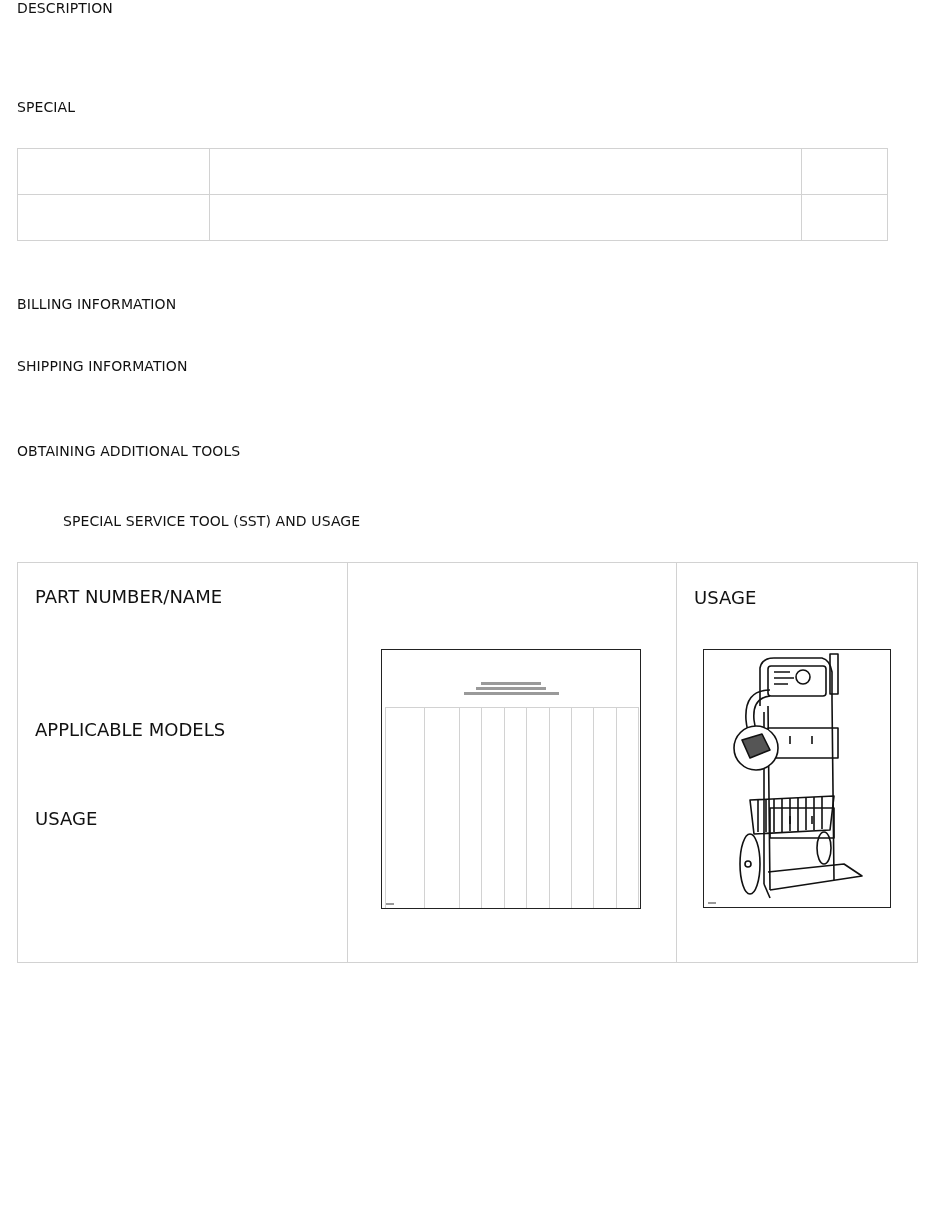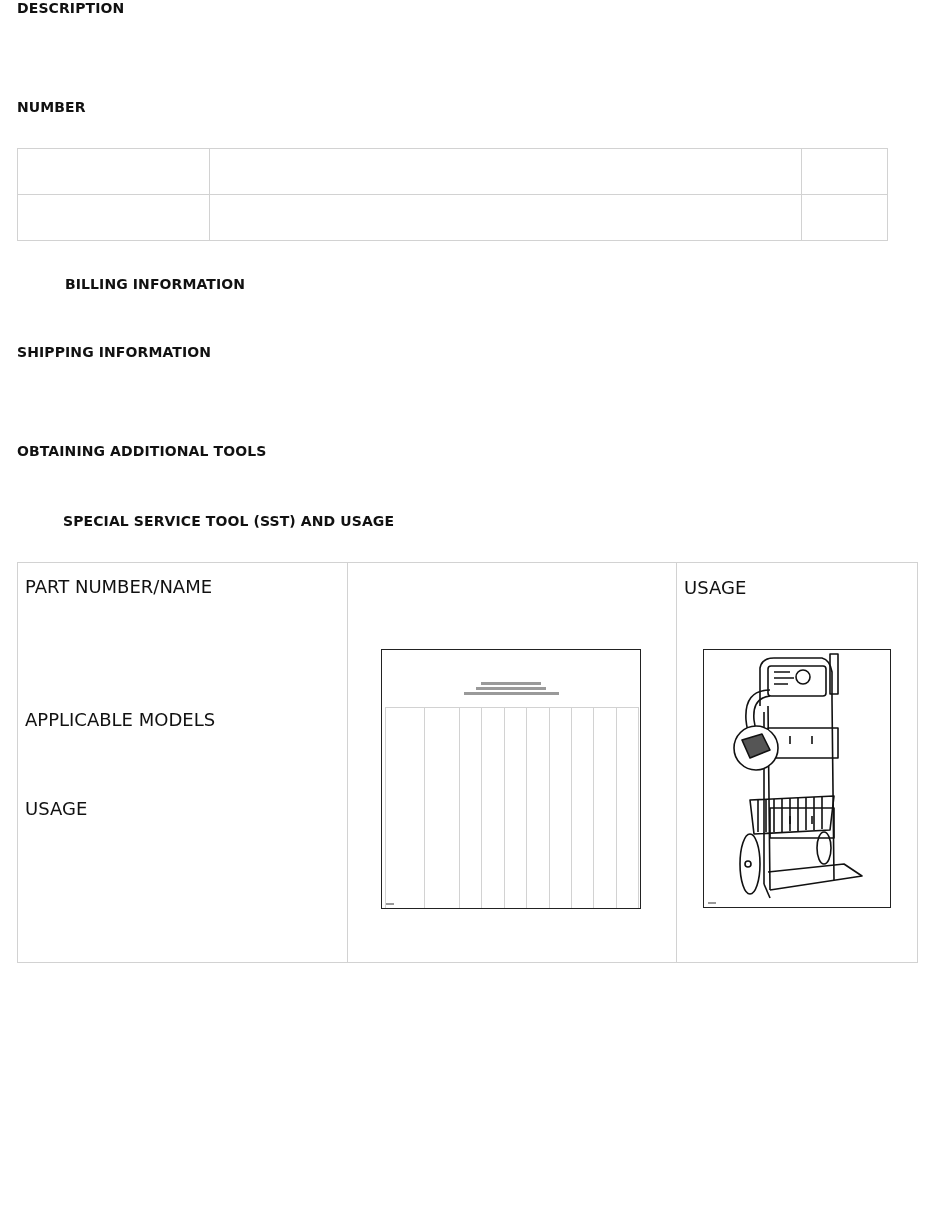--- a/index.html
+++ b/index.html
@@ -9,7 +9,7 @@
   }
   .heading {
     position: absolute; left: 17px; font-size: 14px; letter-spacing: 0.1px;
-    margin: 0; font-weight: bold; line-height: 16px;
+    margin: 0; font-weight: normal; line-height: 16px;
   }
   table.grid { position: absolute; border-collapse: collapse; }
   table.grid td { border: 1px solid #d2d2d2; padding: 0; vertical-align: top; }

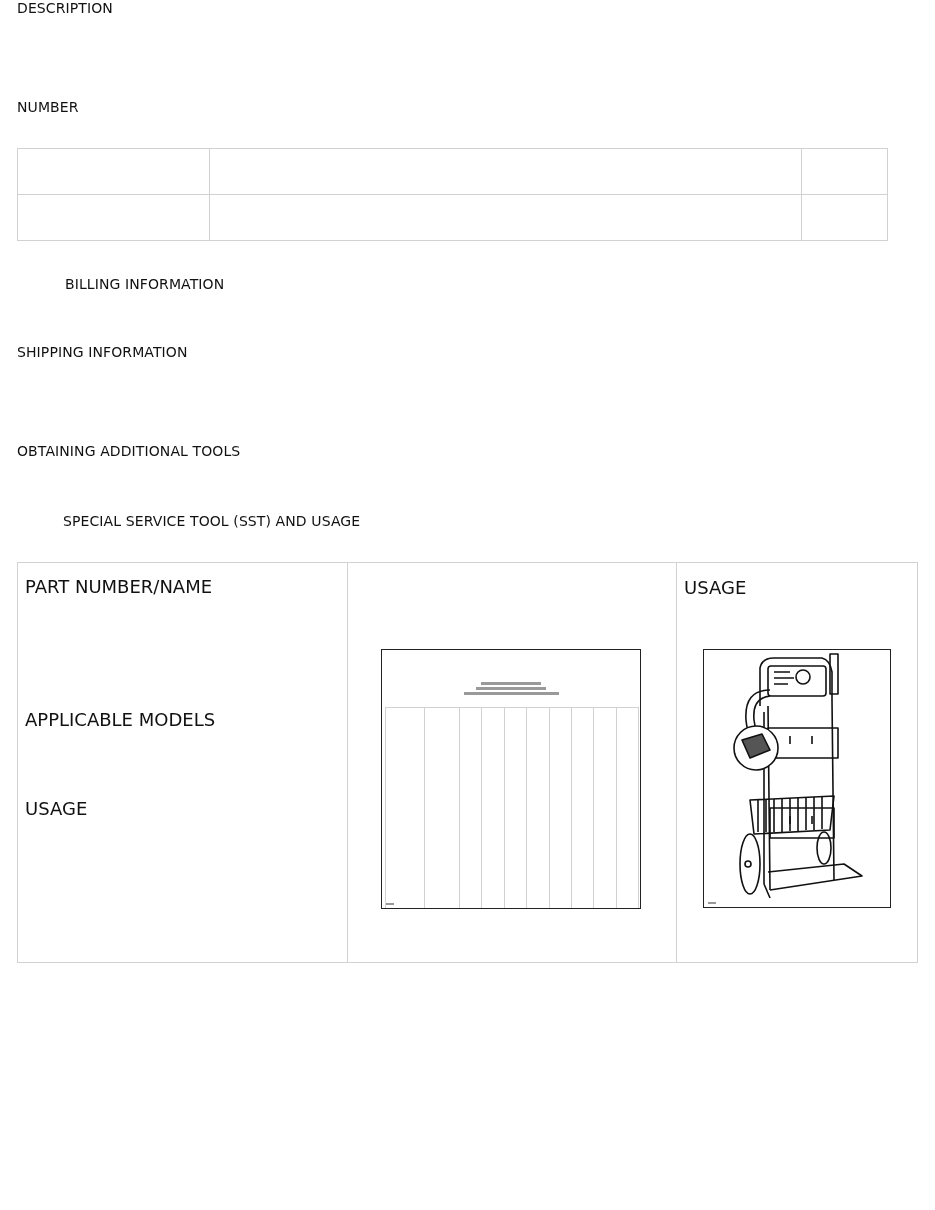--- a/index.html
+++ b/index.html
@@ -37,7 +37,7 @@
 <body>
 
 <h2 class="heading" style="top:0px;">DESCRIPTION</h2>
-<h2 class="heading" style="top:99px;">NUMBER</h2>
+<h2 class="heading" style="top:99px;">SPECIAL</h2>
 
 <table class="grid" id="pricing">
   <tbody>

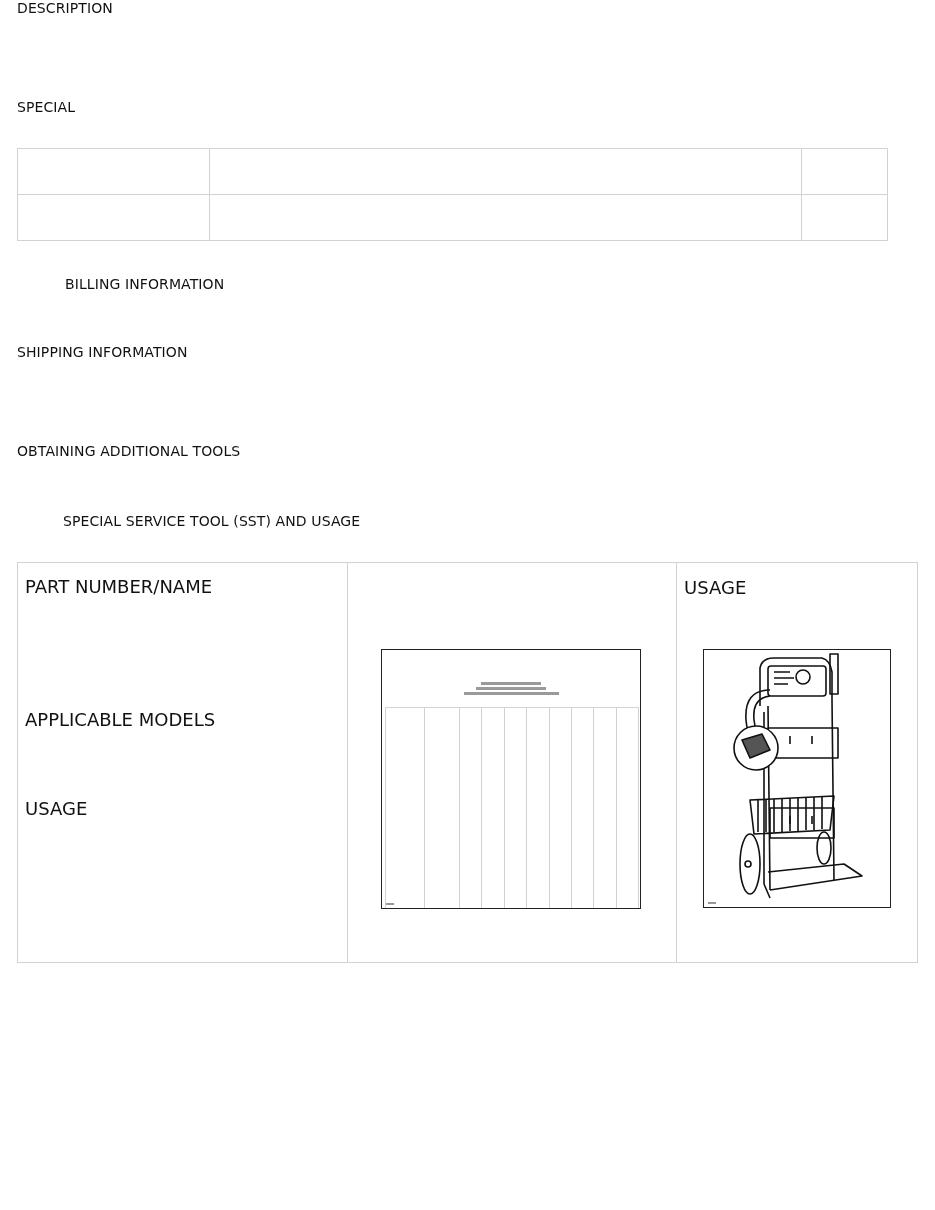--- a/index.html
+++ b/index.html
@@ -54,7 +54,7 @@
 </tbody>
   </table>
 
-<h2 class="heading" style="top:276px;margin-left:48px;">BILLING INFORMATION</h2>
+<h2 class="heading" style="top:296px;">BILLING INFORMATION</h2>
 <h2 class="heading" style="top:344px;">SHIPPING INFORMATION</h2>
 <h2 class="heading" style="top:436px;margin-top:7px;">OBTAINING ADDITIONAL TOOLS</h2>
 <h2 class="heading" style="top:513px;margin-left:46px;">SPECIAL SERVICE TOOL (SST) AND USAGE</h2>

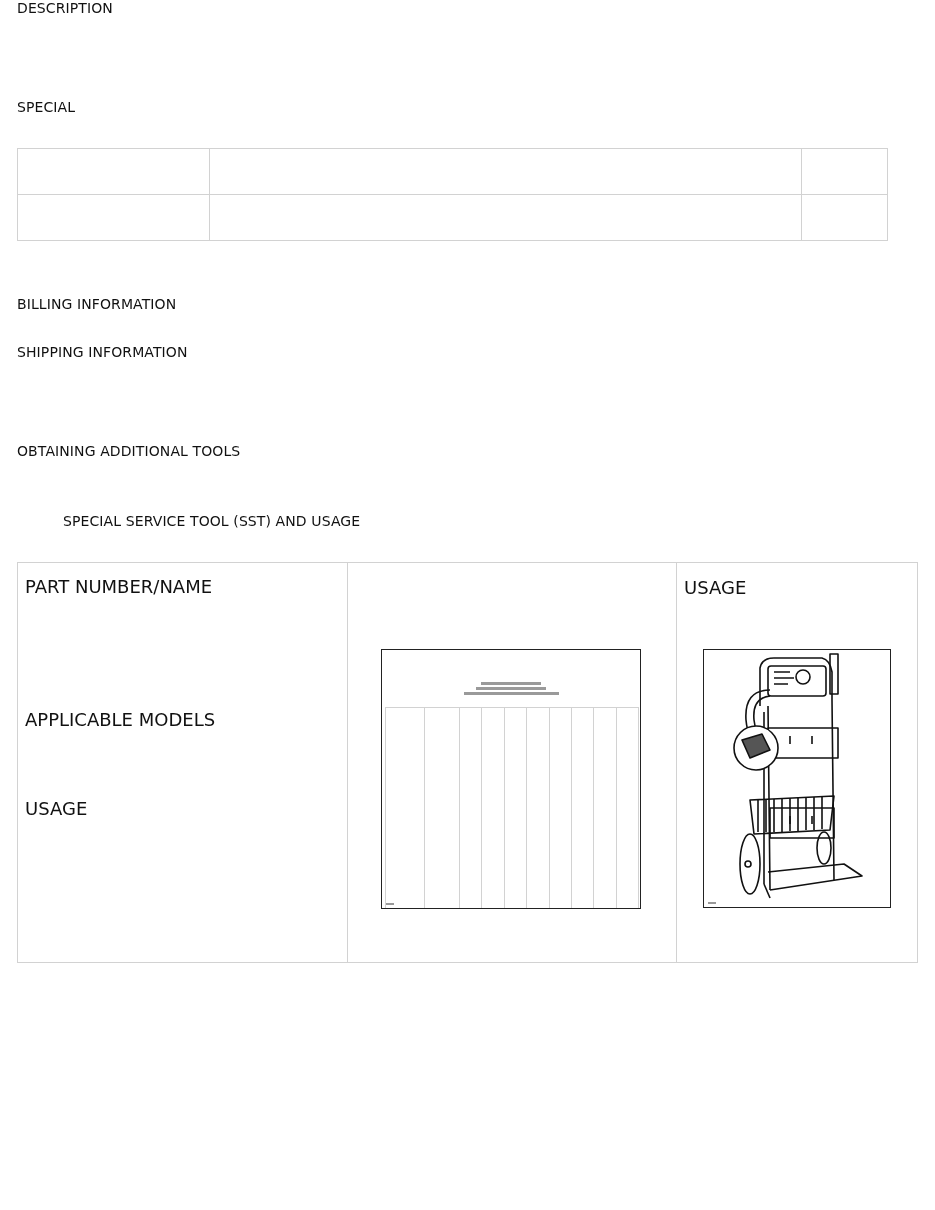--- a/index.html
+++ b/index.html
@@ -55,7 +55,7 @@
   </table>
 
 <h2 class="heading" style="top:296px;">BILLING INFORMATION</h2>
-<h2 class="heading" style="top:344px;">SHIPPING INFORMATION</h2>
+<h2 class="heading" style="top:358px;">SHIPPING INFORMATION</h2>
 <h2 class="heading" style="top:436px;margin-top:7px;">OBTAINING ADDITIONAL TOOLS</h2>
 <h2 class="heading" style="top:513px;margin-left:46px;">SPECIAL SERVICE TOOL (SST) AND USAGE</h2>
 

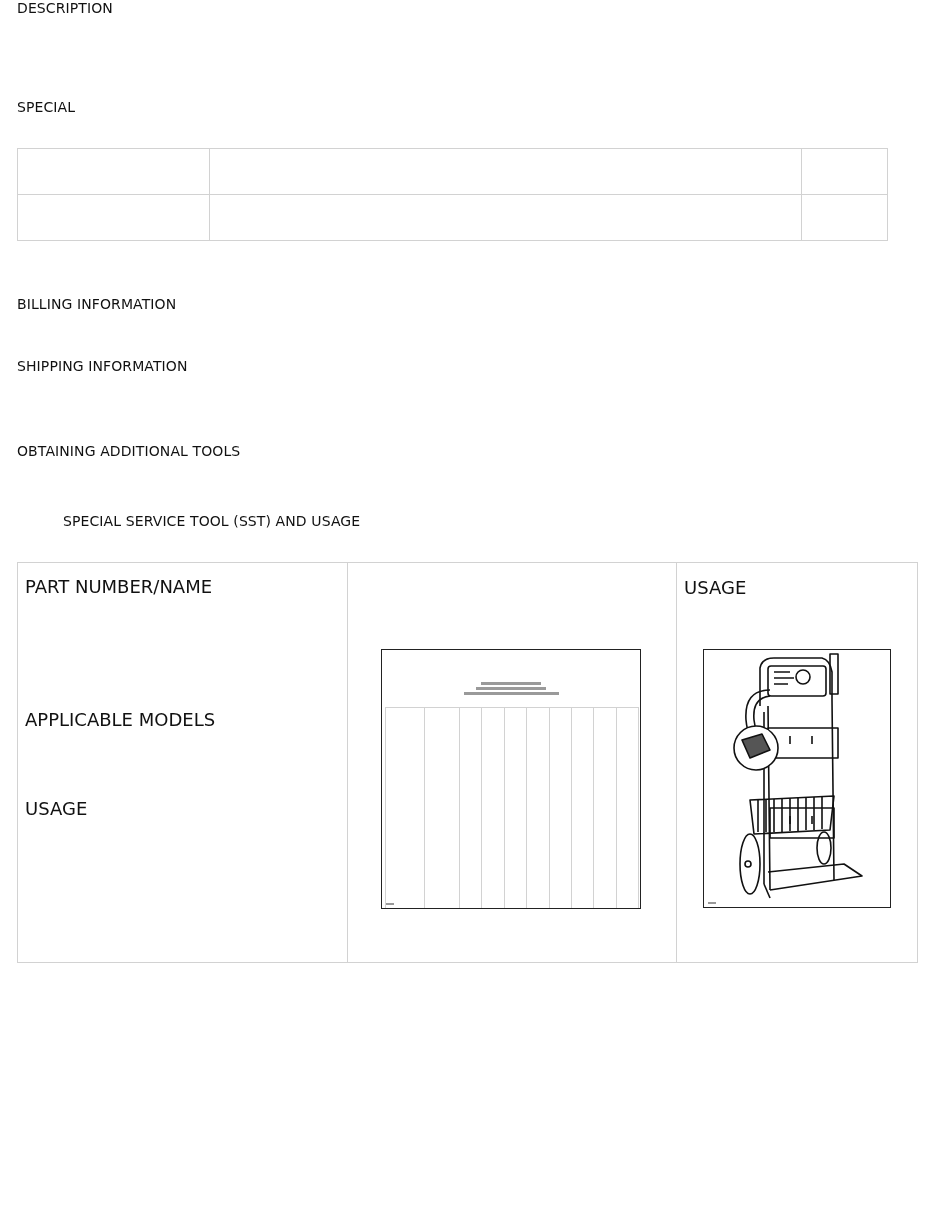--- a/index.html
+++ b/index.html
@@ -20,7 +20,7 @@
   #sst { left: 17px; top: 562px; width: 901px; height: 401px; }
   #sst td { height: 399px; position: relative; }
   .cell-label {
-    position: absolute; left: 1px; font-size: 18px; line-height: 20px; margin: 6px;
+    position: absolute; left: 1px; font-size: 18px; line-height: 20px; margin: 16px;
     font-weight: normal; color: #111;
   }
   .figure {

